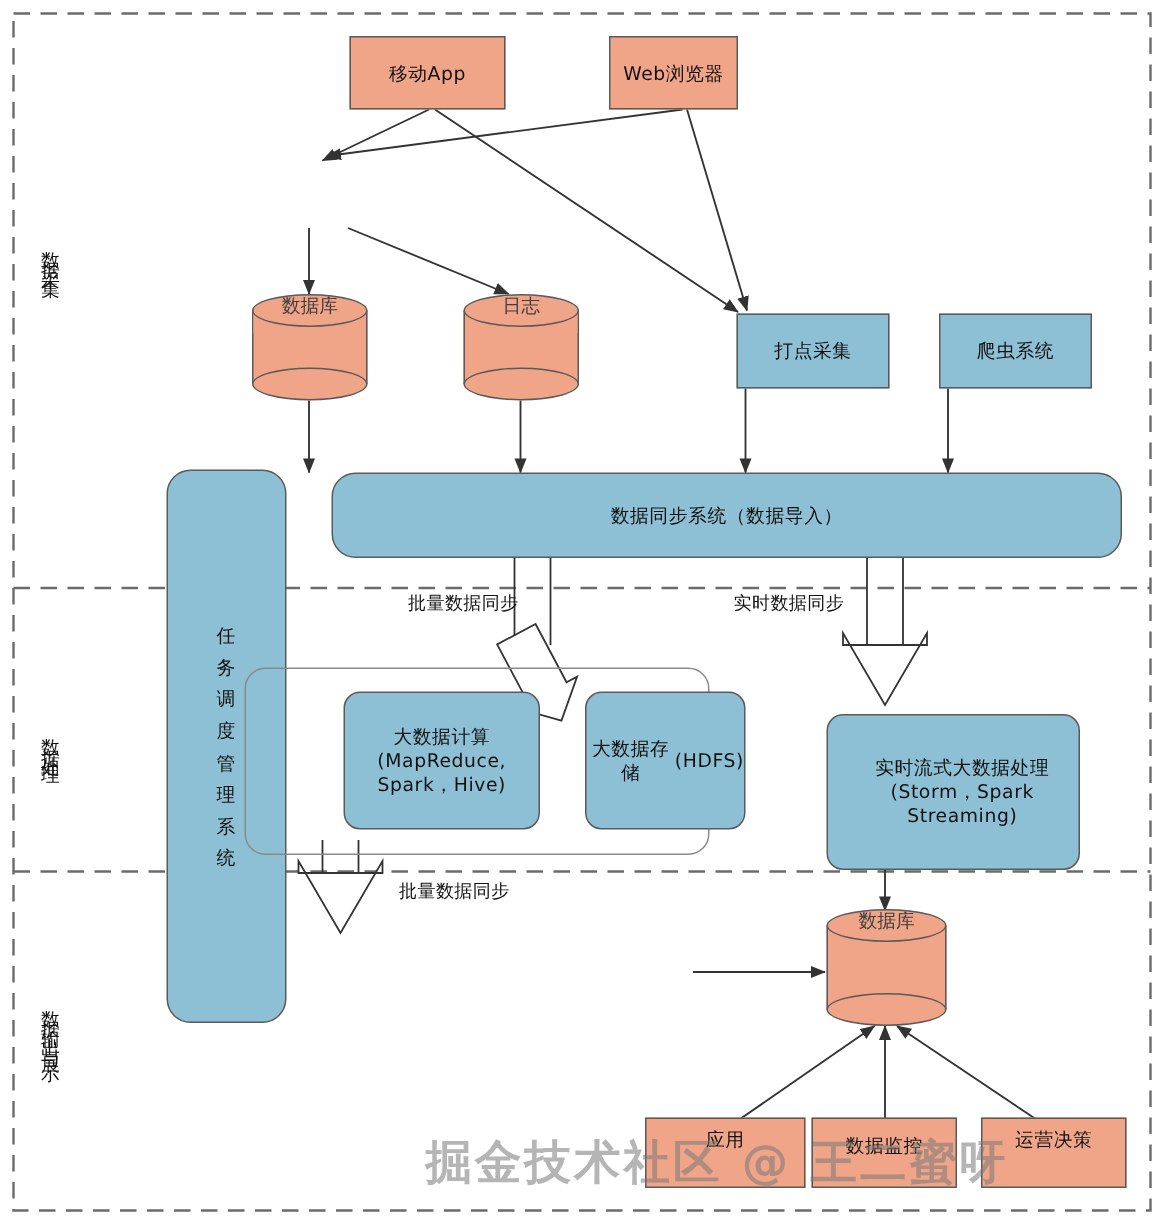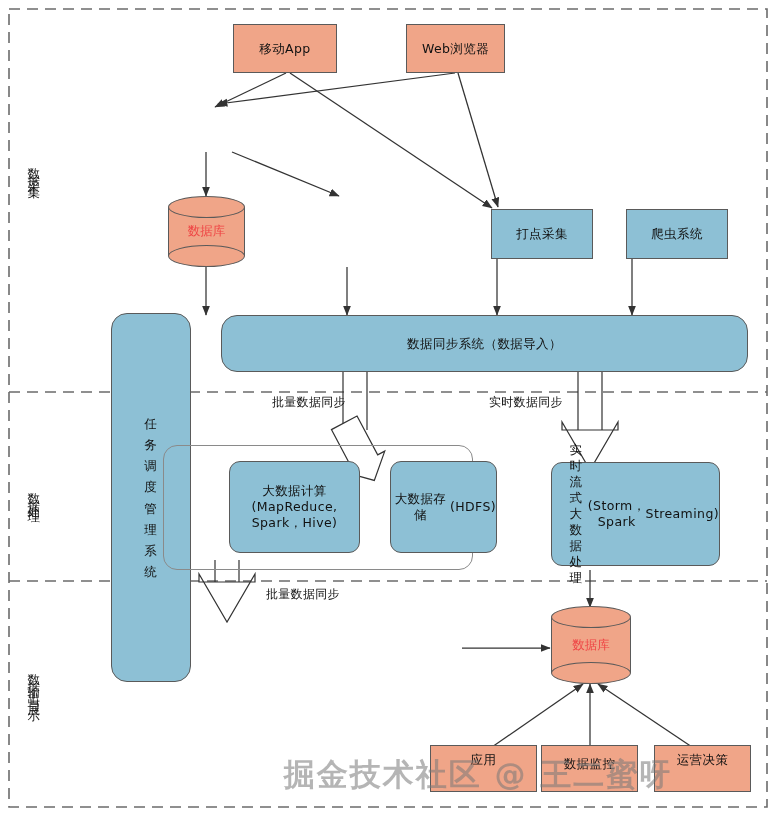--- a/index.html
+++ b/index.html
@@ -108,7 +108,7 @@
     <span>移动App</span>
   </div>
 
-  <div class="node rect orange" style="left:406px;top:24px;width:99px;height:49px;">
+  <div class="node rect orange" style="left:406px;top:24px;width:86px;height:49px;">
     <span>Web浏览器</span>
   </div>
 

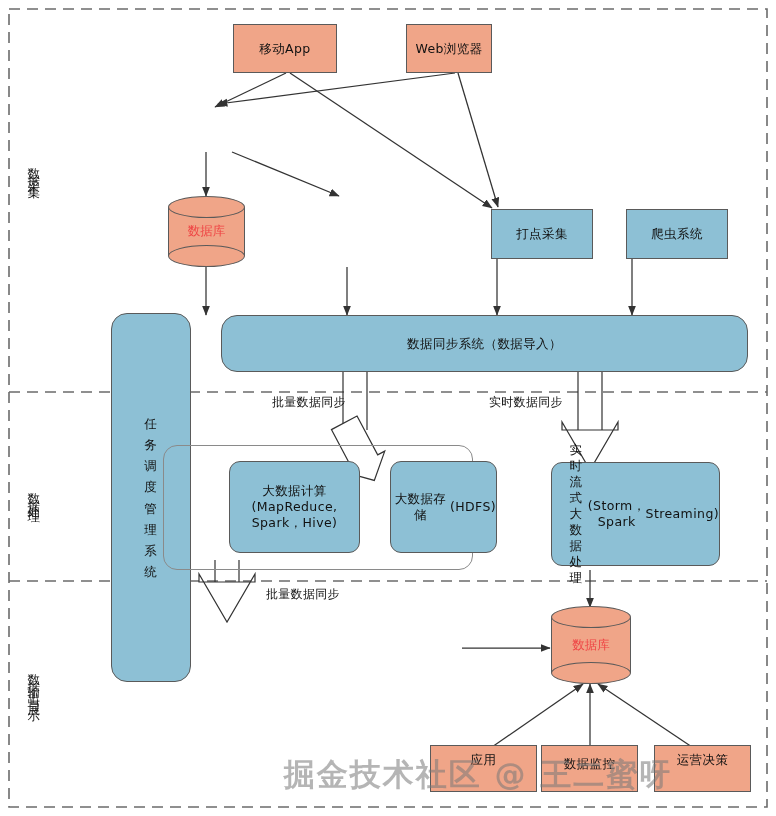--- a/index.html
+++ b/index.html
@@ -26,8 +26,8 @@
   .cyl .bot{position:absolute;left:0;right:0;bottom:0;height:22px;background:#f0a588;
             border:1.3px solid #5a5a5a;border-radius:50%;box-sizing:border-box;}
   .cyl .cap{position:absolute;left:1px;right:1px;top:12px;height:14px;background:#f0a588;}
-  .cyl .lbl{position:absolute;left:0;right:0;top:0;bottom:0;display:flex;align-items:center;
-            justify-content:center;font-size:12.5px;color:#ef4444;z-index:3;}
+  .cyl .lbl{position:absolute;left:0;right:0;top:0;bottom:0;display:flex;align-items:flex-start;
+            justify-content:center;font-size:12.5px;color:#404040;z-index:3;}
   .vstack{position:absolute;display:flex;flex-direction:column;align-items:center;
           justify-content:center;font-size:12.5px;color:#111;letter-spacing:1px;}
   .vstack span{display:block;line-height:1.7;}

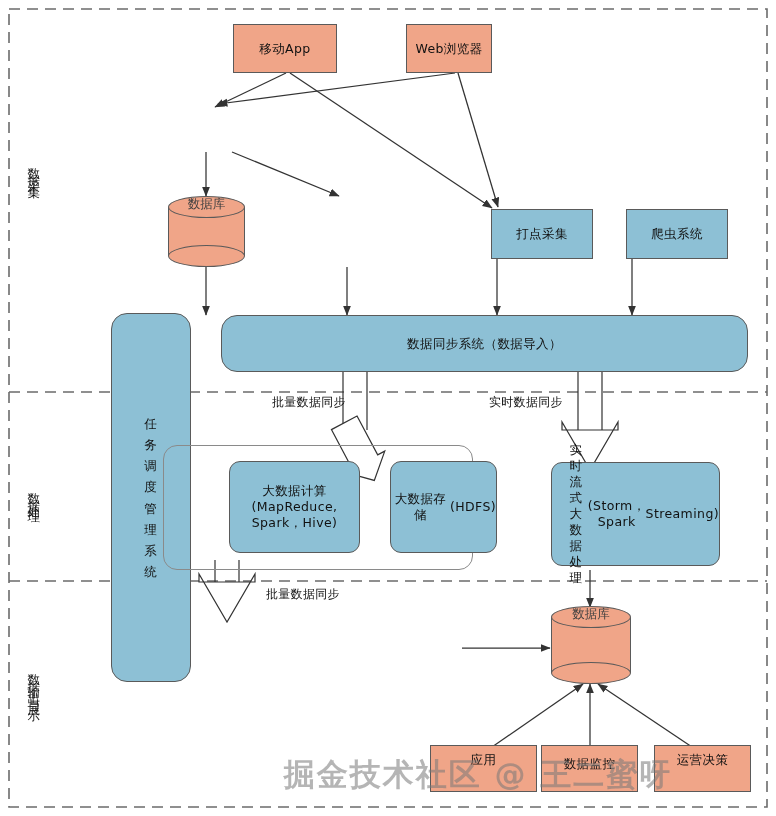--- a/index.html
+++ b/index.html
@@ -123,6 +123,15 @@
       </div>
   </div>
 
+  <div class="cyl" style="left:309px;top:196px;width:77px;height:71px;">
+    <div class="body"></div>
+    <div class="bot"></div>
+    <div class="cap"></div>
+    <div class="top"></div>
+    <div class="lbl">
+        <span>日志</span>
+      </div>
+  </div>
 
   <div class="node rect blue" style="left:446px;top:209px;width:102px;height:50px;">
     <span>打点采集</span>

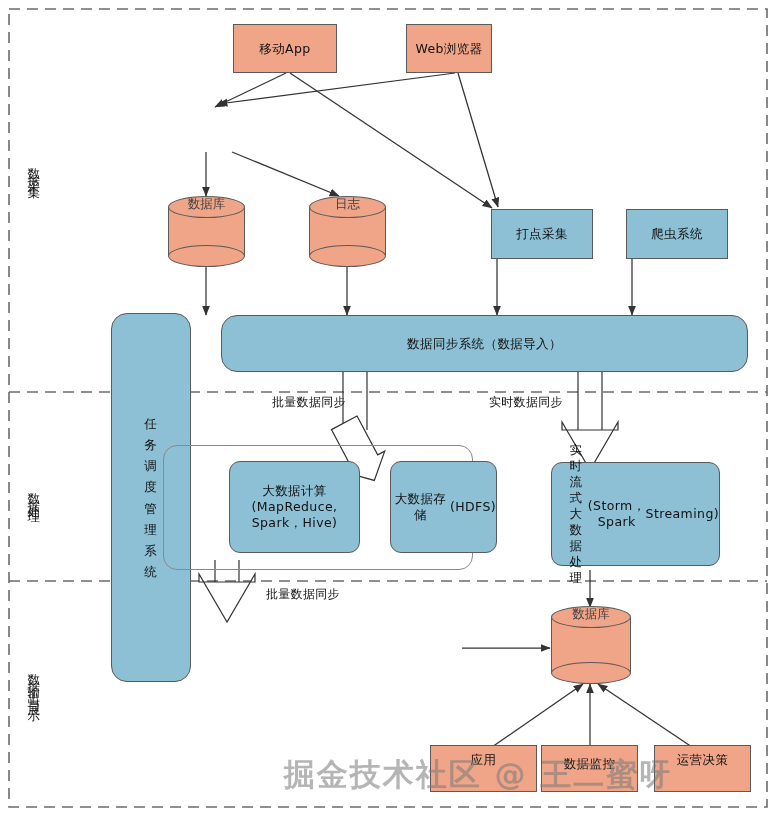--- a/index.html
+++ b/index.html
@@ -178,7 +178,7 @@
     <span>(HDFS)</span>
   </div>
 
-  <div class="node blue round" style="left:506px;top:462px;width:169px;height:104px;border:1.3px solid #5a5a5a;flex-direction:row;padding-left:12px;">
+  <div class="node blue round" style="left:506px;top:476px;width:169px;height:104px;border:1.3px solid #5a5a5a;flex-direction:column;padding-left:12px;">
     <span>实时流式大数据处理</span>
     <span>(Storm，Spark</span>
     <span>Streaming)</span>

